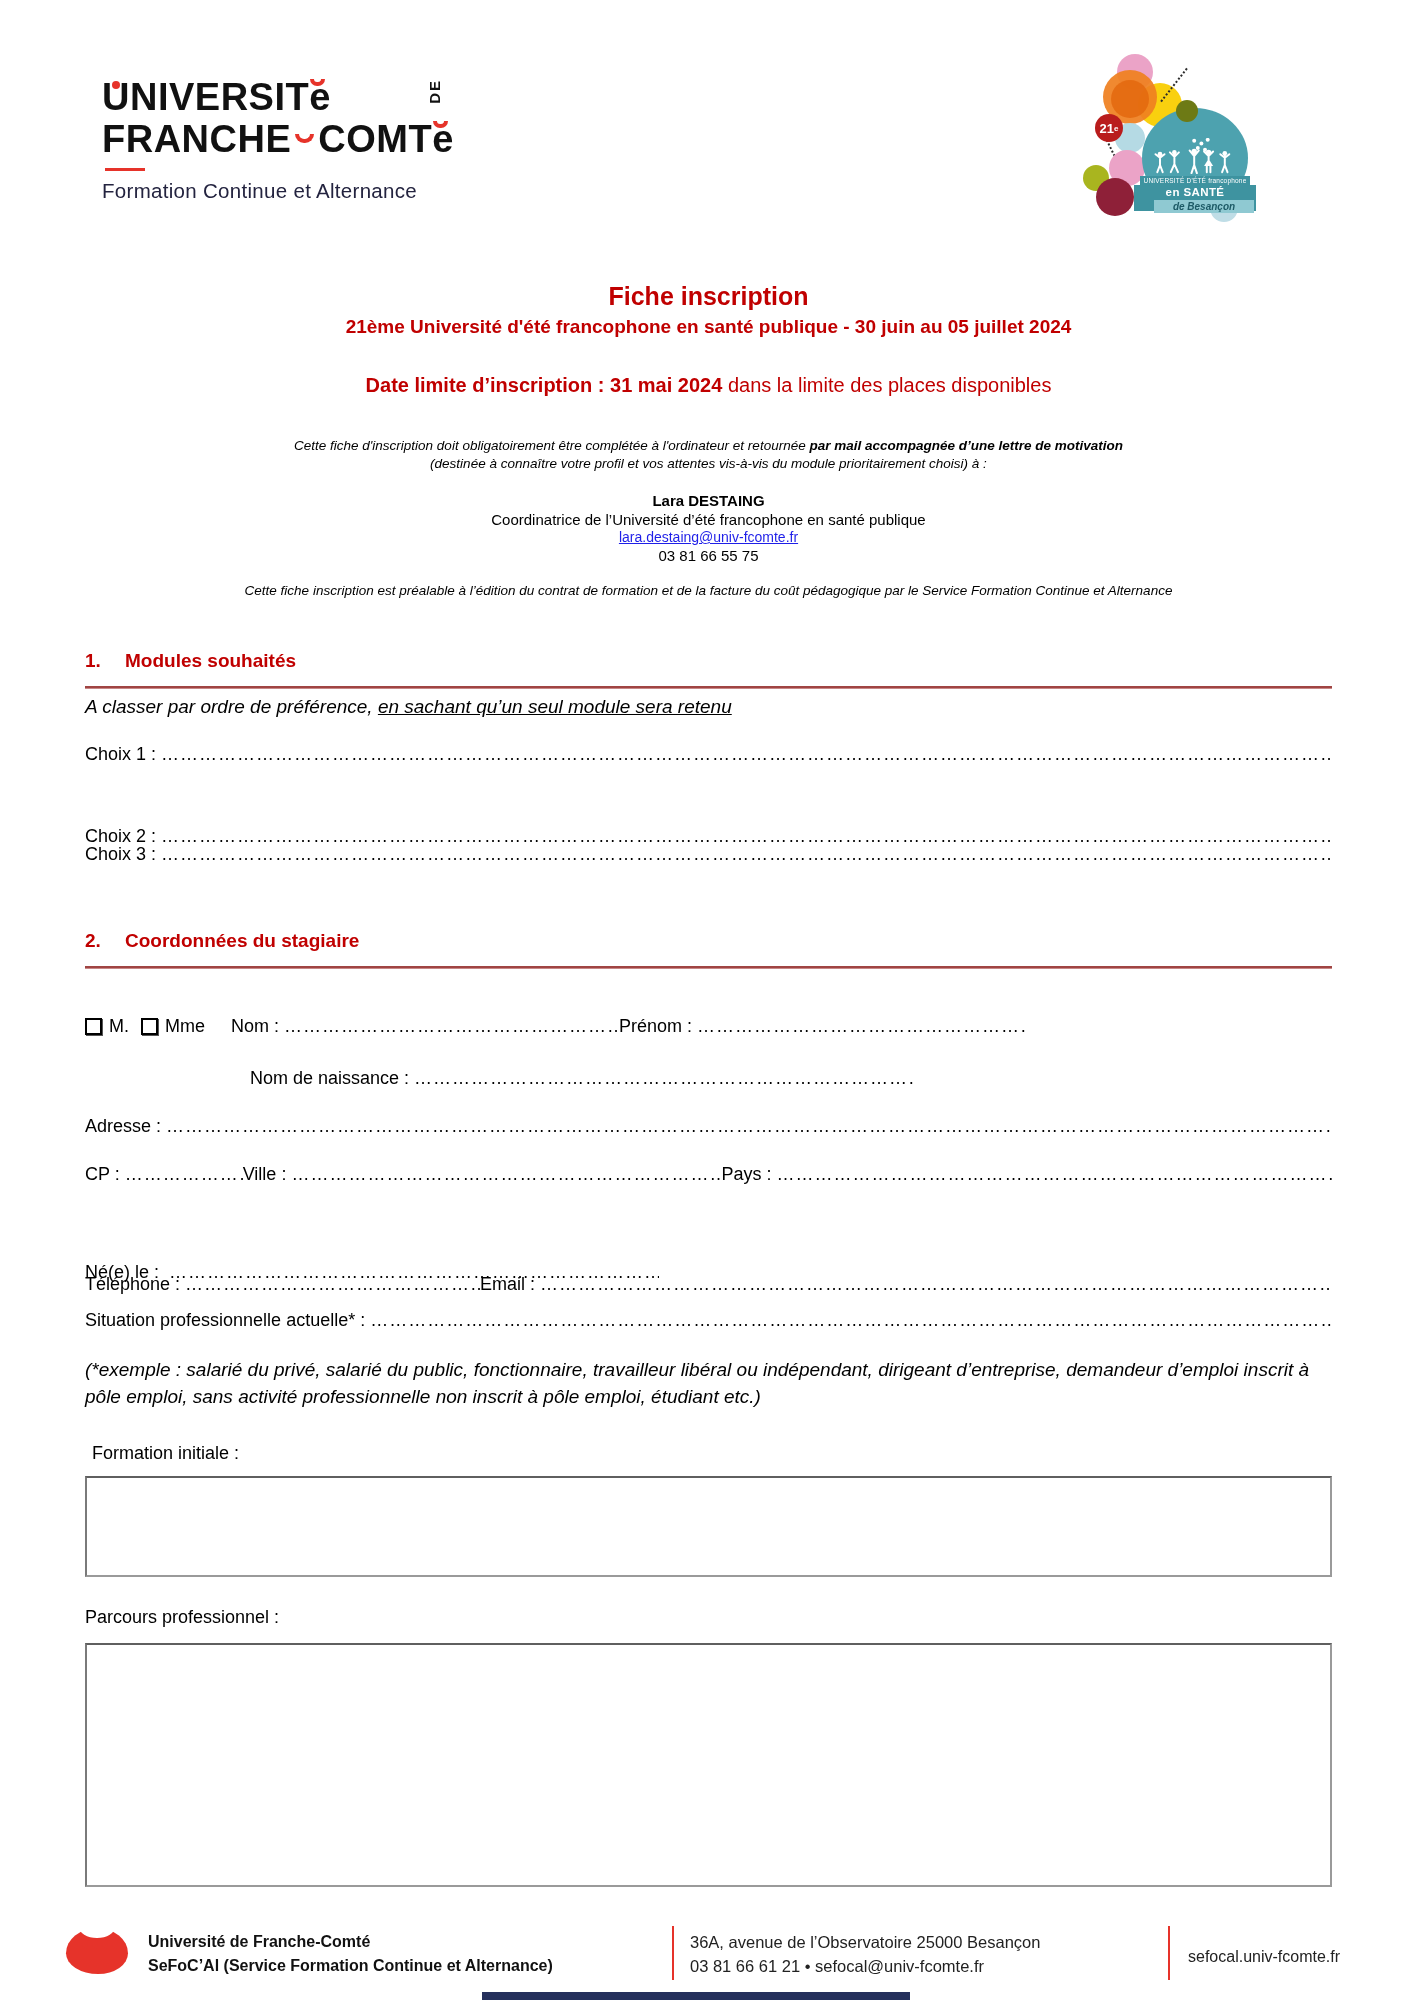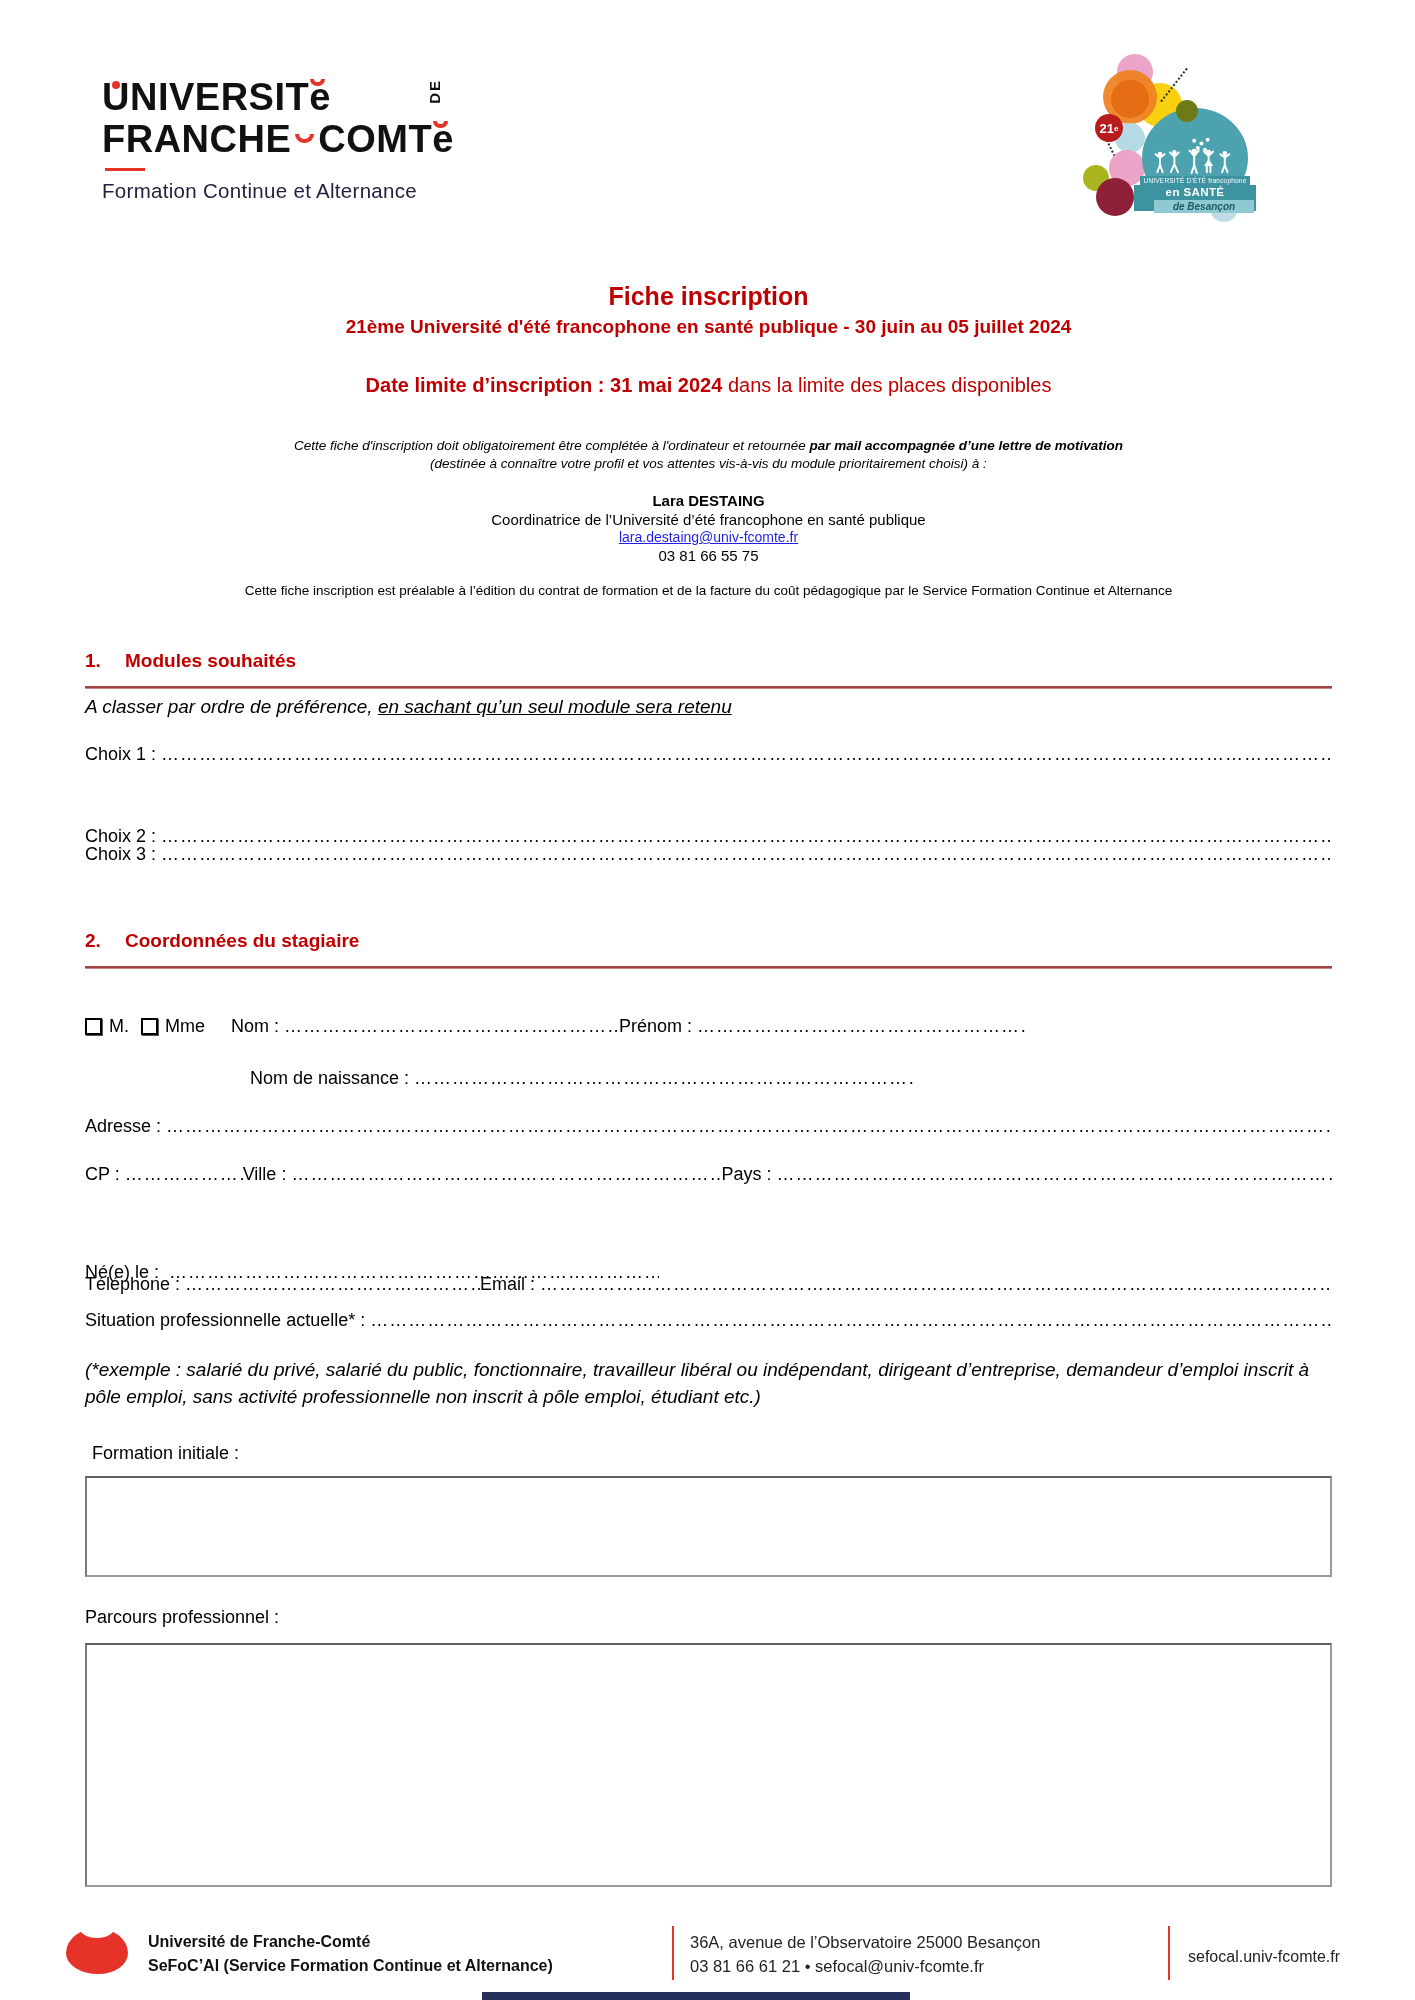--- a/index.html
+++ b/index.html
@@ -63,7 +63,7 @@
   #c-email{top:529px;font-size:14px;}
   #c-email a{color:#1F1FE8;text-decoration:underline;cursor:pointer;}
   #c-phone{top:547px;font-size:15px;}
-  #note{top:583px;font-size:13.5px;}
+  #note{top:583px;font-style:italic;font-size:13.5px;}
 
   
   .sec{position:absolute;left:85px;width:1247px;color:var(--red);font-weight:bold;font-size:19px;display:flex;}

